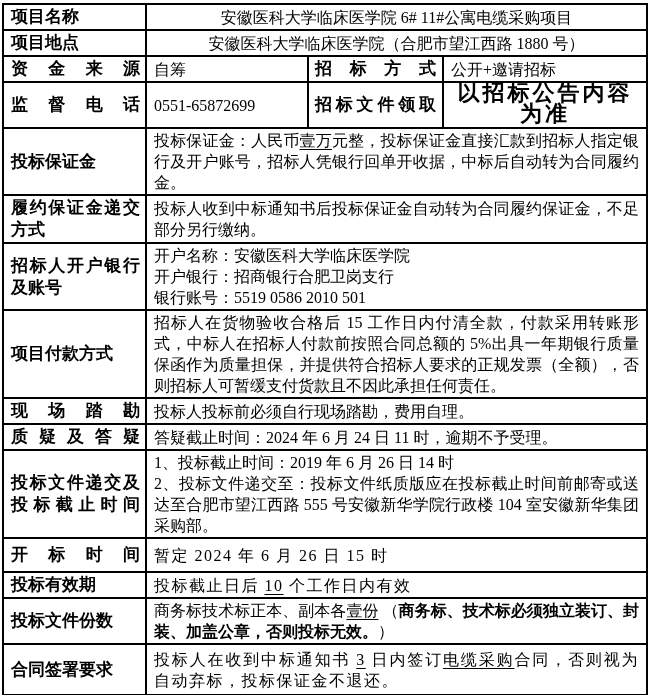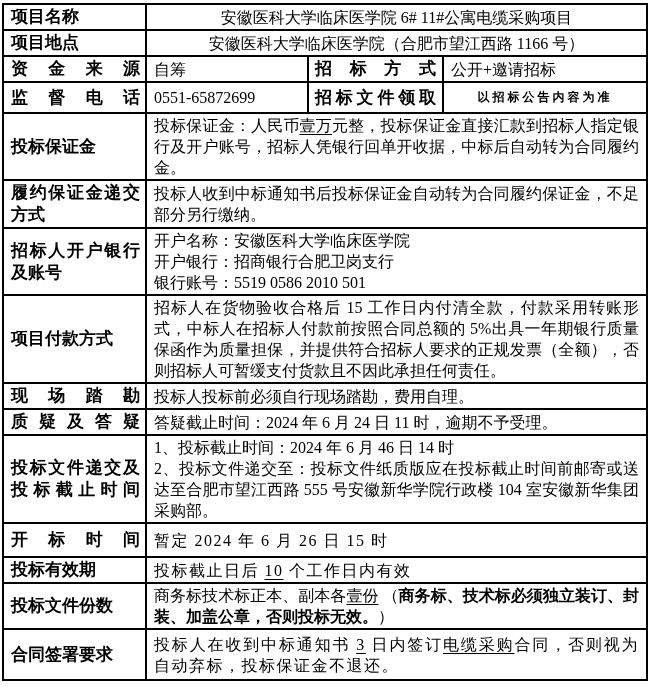--- a/index.html
+++ b/index.html
@@ -41,7 +41,7 @@
 
   <tr class="h21">
     <td class="lbl">项目地点</td>
-    <td class="ct ctr" colspan="3">安徽医科大学临床医学院（合肥市望江西路 1166 号）</td>
+    <td class="ct ctr" colspan="3">安徽医科大学临床医学院（合肥市望江西路 1880 号）</td>
   </tr>
 
   <tr class="h29">

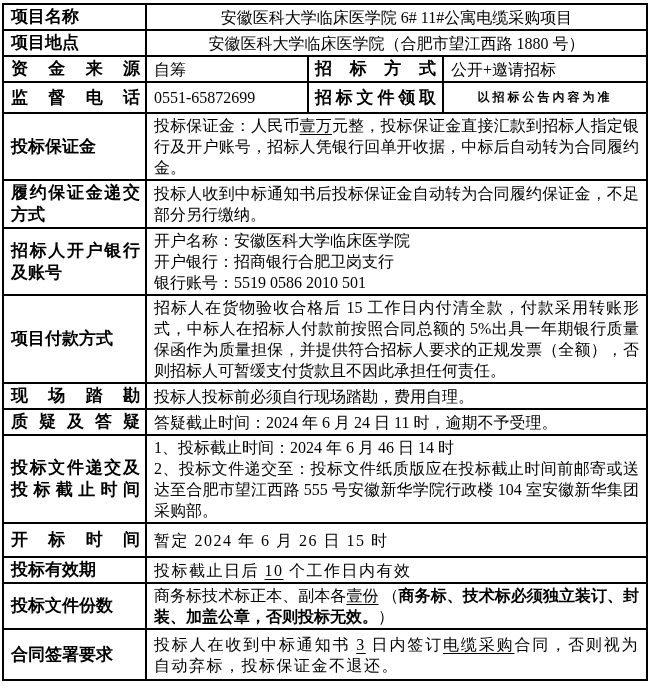--- a/index.html
+++ b/index.html
@@ -12,7 +12,7 @@
   .ct{font-size:16px;line-height:21px;padding:1px 7px;text-align:justify;}
   .ctr{text-align:right;text-align-last:center;}
   .midlbl{font-weight:bold;font-size:17px;line-height:22px;padding:1px 6px;text-align:justify;text-align-last:justify;border-radius:6px;}
-  .bc{font-weight:bold;font-size:12px;letter-spacing:3px;text-align-last:center;}
+  .bc{font-weight:bold;font-size:22px;letter-spacing:3px;text-align:center;text-align-last:center;font-family:Liberation Mono, monospace;}
   .ls{letter-spacing:1.5px;}
   .u{text-decoration:underline;text-underline-offset:3px;}
   .b{font-weight:bold;}

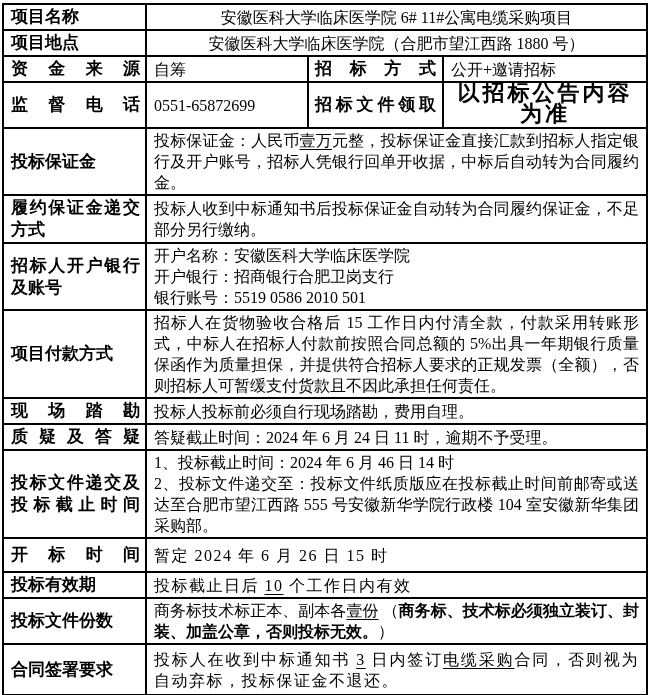--- a/index.html
+++ b/index.html
@@ -98,7 +98,7 @@
   <tr class="h85">
     <td class="lbl jl">投标文件递交及投标截止时间</td>
     <td class="ct" colspan="3">
-      <div>1、投标截止时间：2024 年 6 月 46 日 14 时</div>
+      <div>1、投标截止时间：2019 年 6 月 26 日 14 时</div>
       <div>2、投标文件递交至：投标文件纸质版应在投标截止时间前邮寄或送达至合肥市望江西路 555 号安徽新华学院行政楼 104 室安徽新华集团采购部。</div>
     </td>
   </tr>

